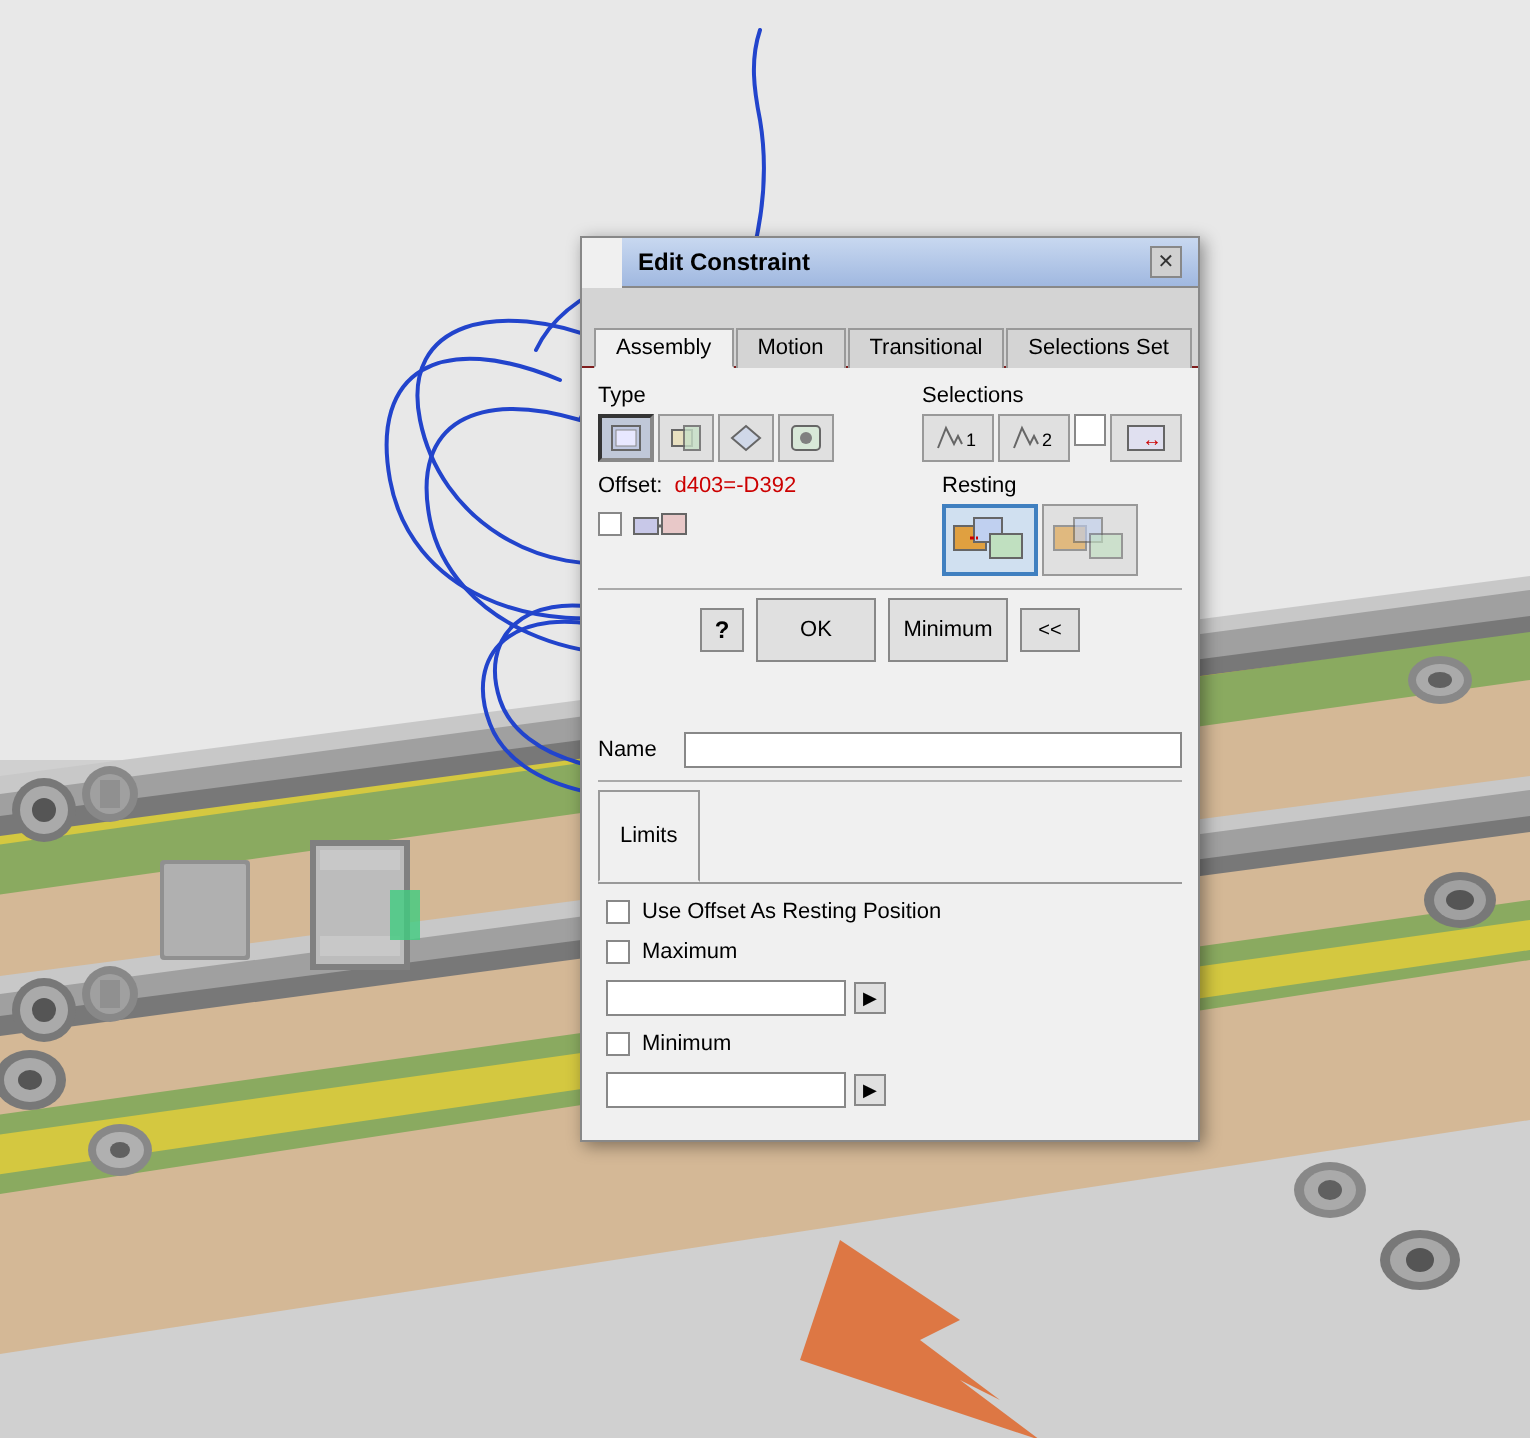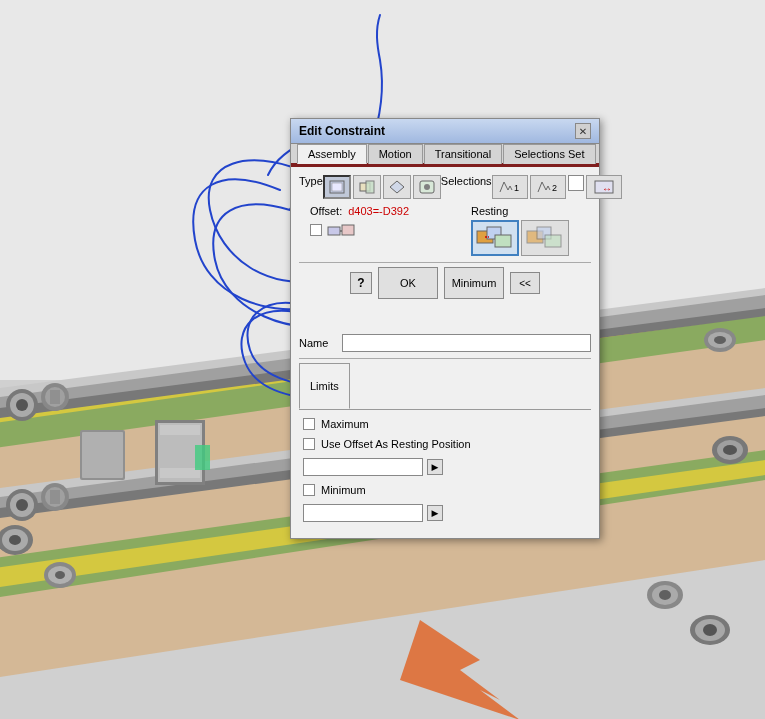--- a/index.html
+++ b/index.html
@@ -59,6 +59,7 @@
       align-items: center;
       justify-content: space-between;
       border-bottom: 1px solid #888;
+      margin-left: 20px;
     }
 
     .dialog-title {

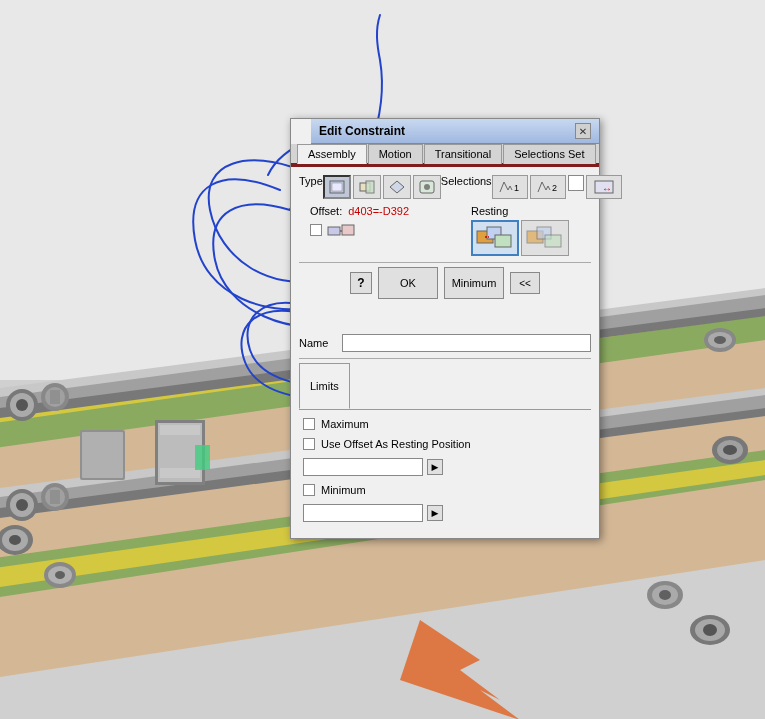--- a/index.html
+++ b/index.html
@@ -85,8 +85,8 @@
     .tab-bar {
       display: flex;
       background: #d4d4d4;
-      border-bottom: 4px solid #7f1d1d;
-      padding-top: 0;
+      border-bottom: 1px solid #7f1d1d;
+      padding-top: 20px;
       padding-left: 6px;
       gap: 1px;
     }

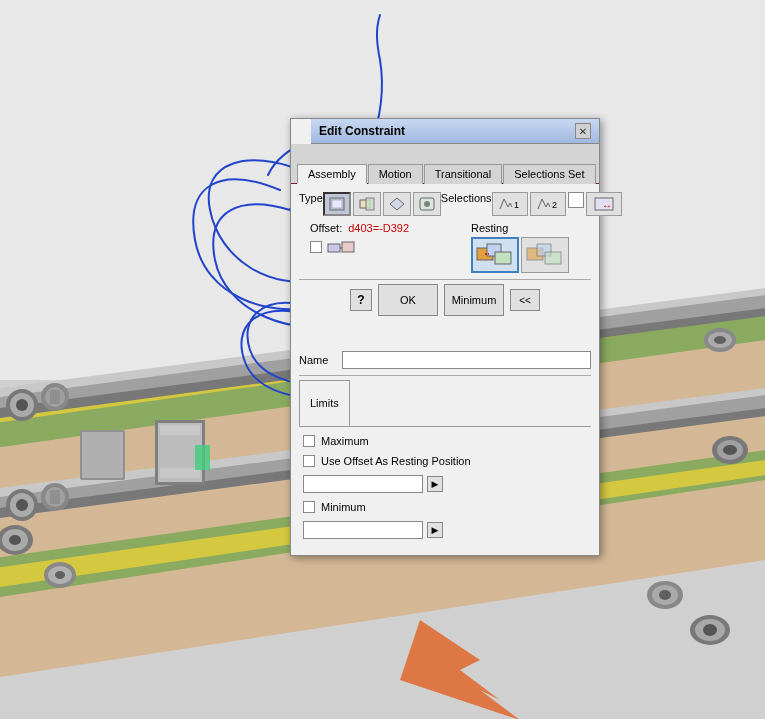--- a/index.html
+++ b/index.html
@@ -124,7 +124,7 @@
 
     .type-section, .selections-section {
       display: flex;
-      flex-direction: row;
+      flex-direction: column;
     }
 
     .section-label {

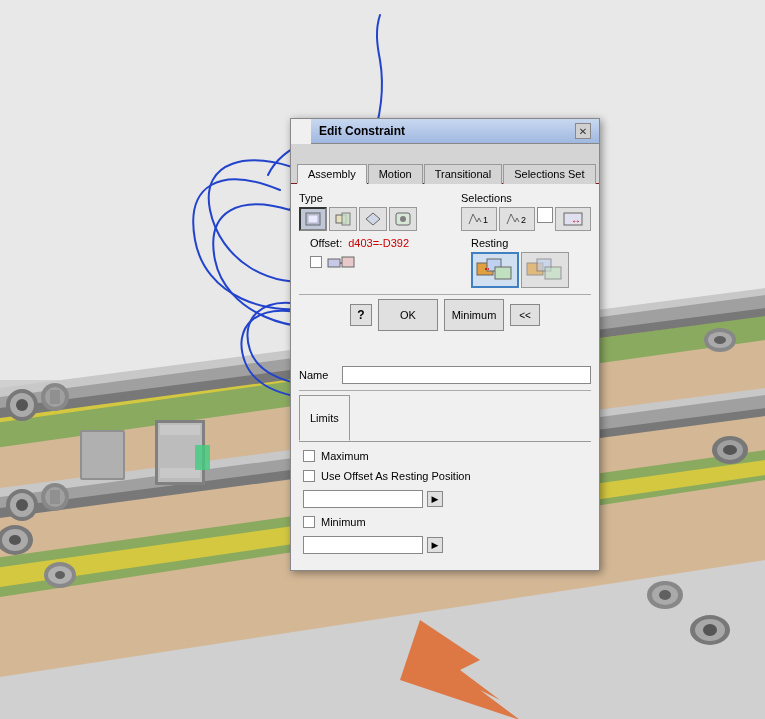--- a/index.html
+++ b/index.html
@@ -221,7 +221,6 @@
 
     .left-mid {
       flex: 1;
-      margin-left: 11px;
     }
 
     .right-mid {

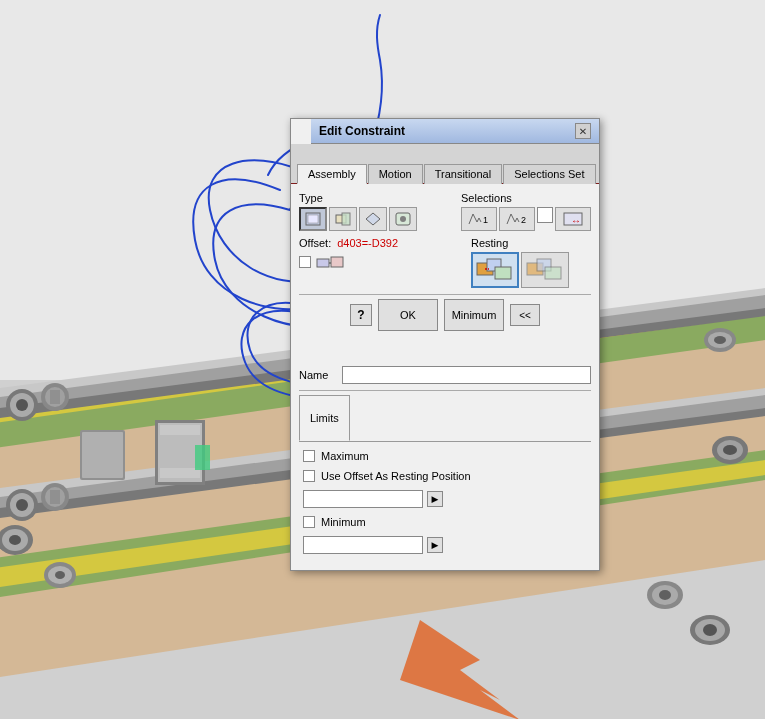--- a/index.html
+++ b/index.html
@@ -617,12 +617,12 @@
 
       <div class="limits-row">
         <div class="cb-box"></div>
-        <span class="limits-label">Maximum</span>
+        <span class="limits-label">Use Offset As Resting Position</span>
       </div>
 
       <div class="limits-row">
         <div class="cb-box"></div>
-        <span class="limits-label">Use Offset As Resting Position</span>
+        <span class="limits-label">Maximum</span>
       </div>
       <div class="limits-input-row">
         <input class="limits-input" type="text" style="">

